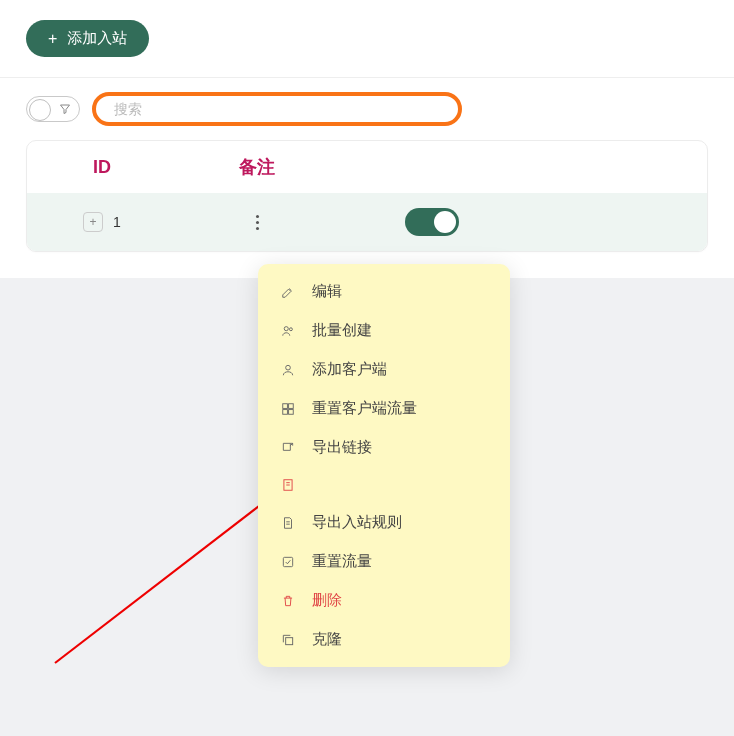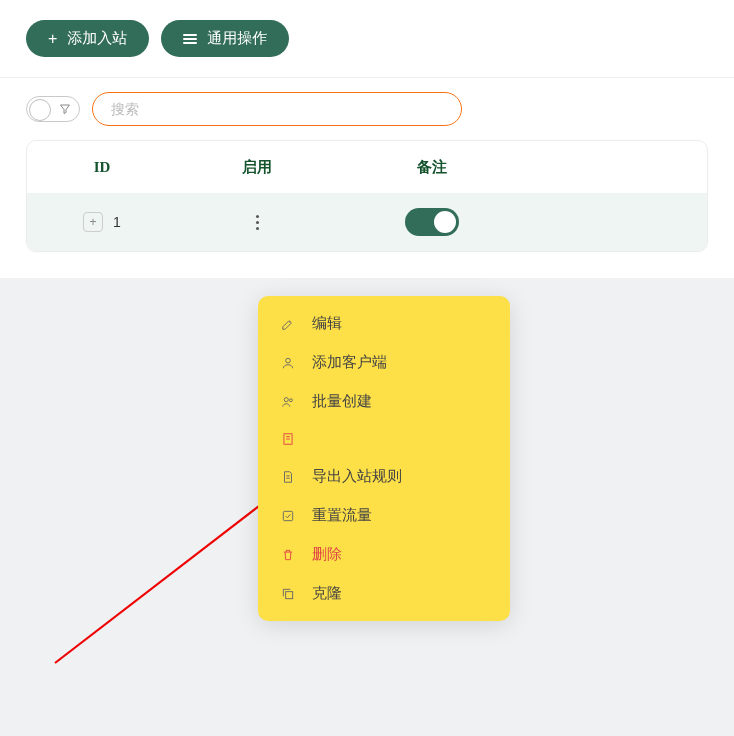--- a/index.html
+++ b/index.html
@@ -92,14 +92,6 @@
     <button class="btn">
       <span class="ic">+</span>
       <span>添加入站</span>
-    </button>
-    <button class="btn">
-      <span class="ic lines-ic">
-          <span></span>
-          <span></span>
-          <span></span>
-        </span>
-      <span>通用操作</span>
     </button>
   </div>
 </div>

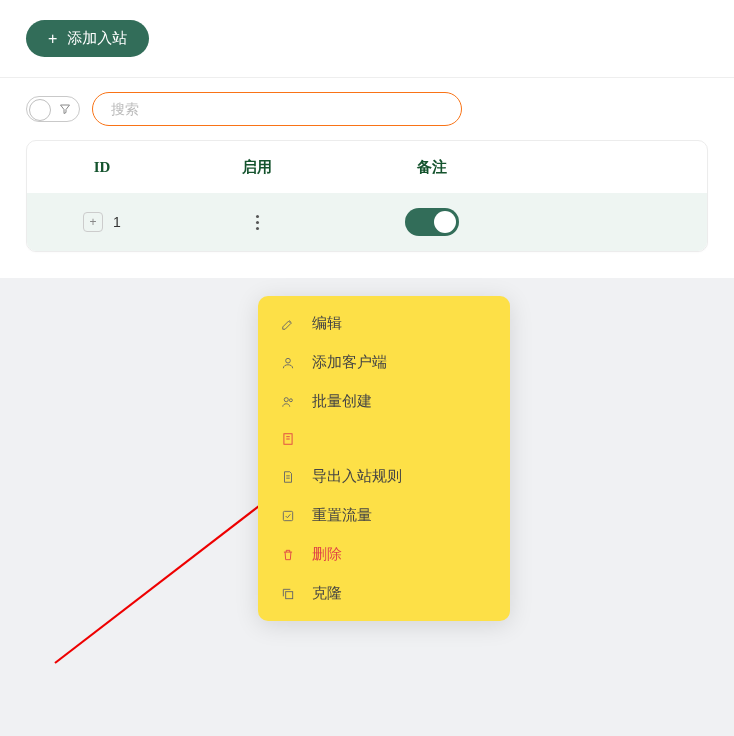--- a/index.html
+++ b/index.html
@@ -38,7 +38,7 @@
     }
     .filter-ic svg{display:block;}
     .search{
-      flex:0 0 370px; height:34px; border:1px solid #f97316; border-radius:17px;
+      flex:0 0 370px; height:34px; border:4px solid #f97316; border-radius:17px;
       padding:0 18px; font-size:14px; color:#999; outline:none;
     }
     .search::placeholder{color:#bbb;}

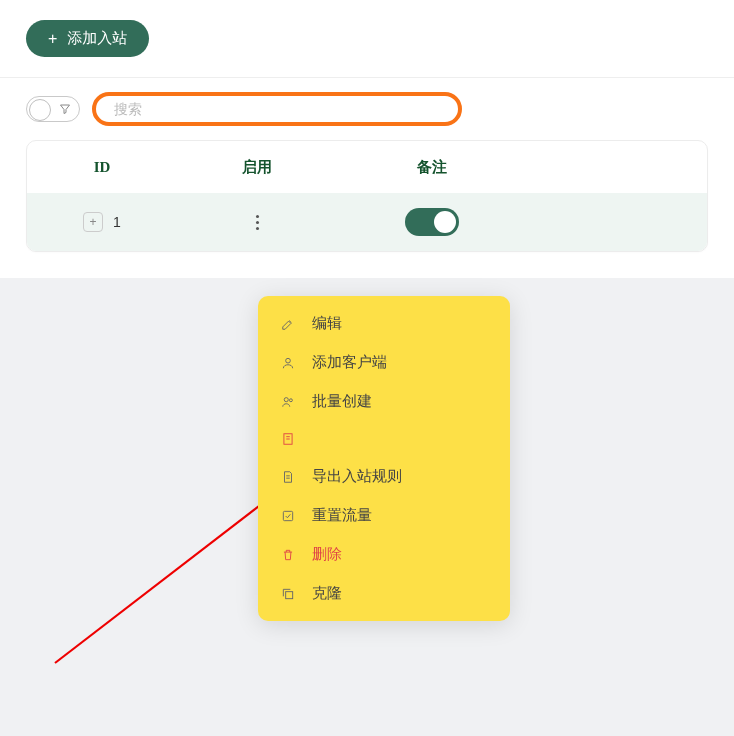--- a/index.html
+++ b/index.html
@@ -46,7 +46,7 @@
     .table-wrap{ padding:0 26px 26px 26px; background:#fff; }
     .tbl{ width:100%; border:1px solid #ececec; border-radius:10px; overflow:hidden; background:#fff; box-shadow:0 1px 2px rgba(0,0,0,.02); }
     .tbl-head, .tbl-row{ display:grid; grid-template-columns:150px 160px 190px 1fr; align-items:center; }
-    .tbl-head{ height:52px; font-weight:600; font-size:15px; color:#14532d;font-family:Liberation Serif, serif; }
+    .tbl-head{ height:52px; font-weight:600; font-size:18px; color:#be185d; }
     .tbl-head > div{ text-align:center; }
     .tbl-row{ height:58px; background:#eef5f2; }
     .tbl-row > div{ text-align:center; display:flex; align-items:center; justify-content:center; gap:10px; }

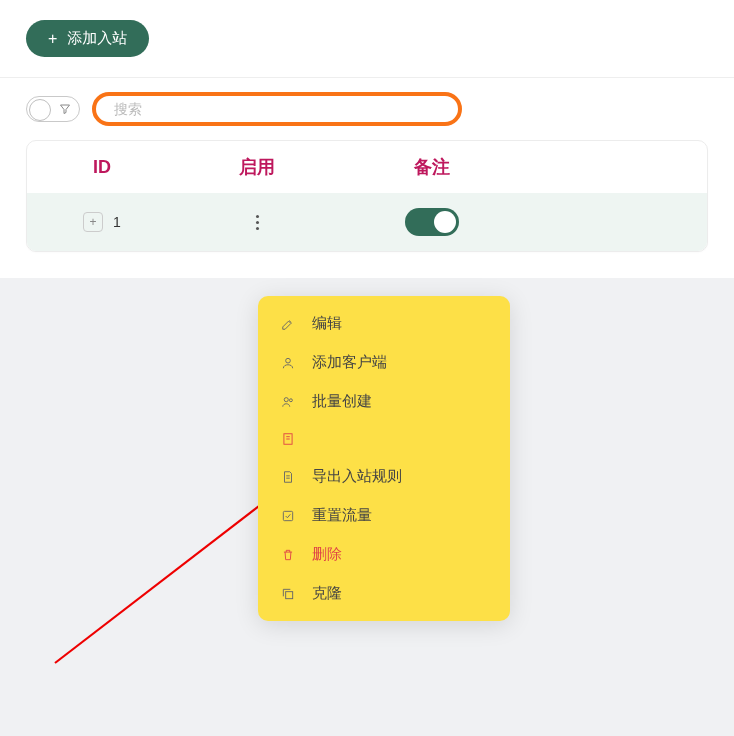--- a/index.html
+++ b/index.html
@@ -111,7 +111,6 @@
   <div class="tbl">
     <div class="tbl-head">
       <div>ID</div>
-      <div>启用</div>
       <div>备注</div>
     </div>
     <div class="tbl-row">

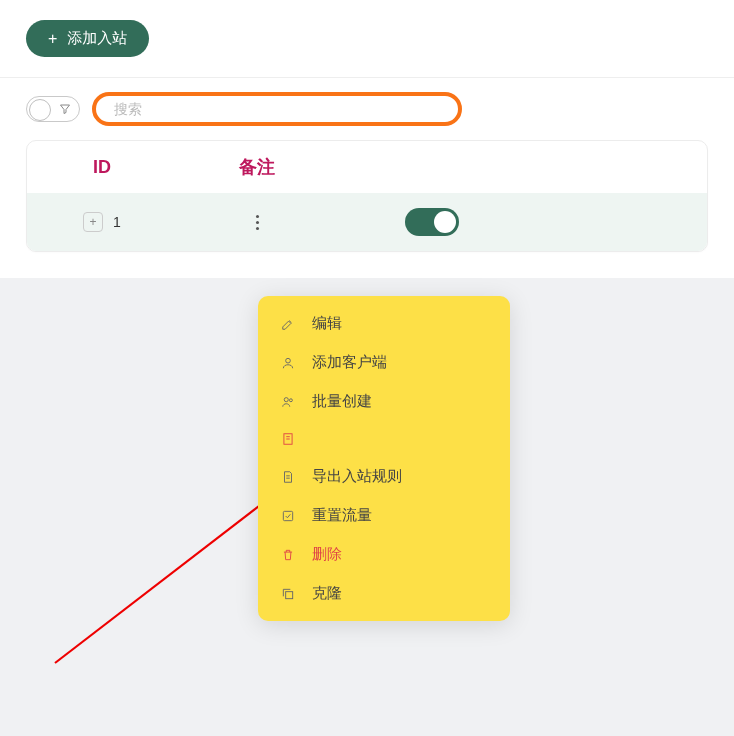--- a/index.html
+++ b/index.html
@@ -67,8 +67,8 @@
     }
 
     .dropdown{
-      position:absolute; top:296px; left:258px; width:252px;
-      background:#fde047; border-radius:10px;
+      position:absolute; top:264px; left:258px; width:252px;
+      background:#fef9c3; border-radius:10px;
       box-shadow:0 4px 24px rgba(0,0,0,.12);
       padding:8px 0;
       z-index:10;

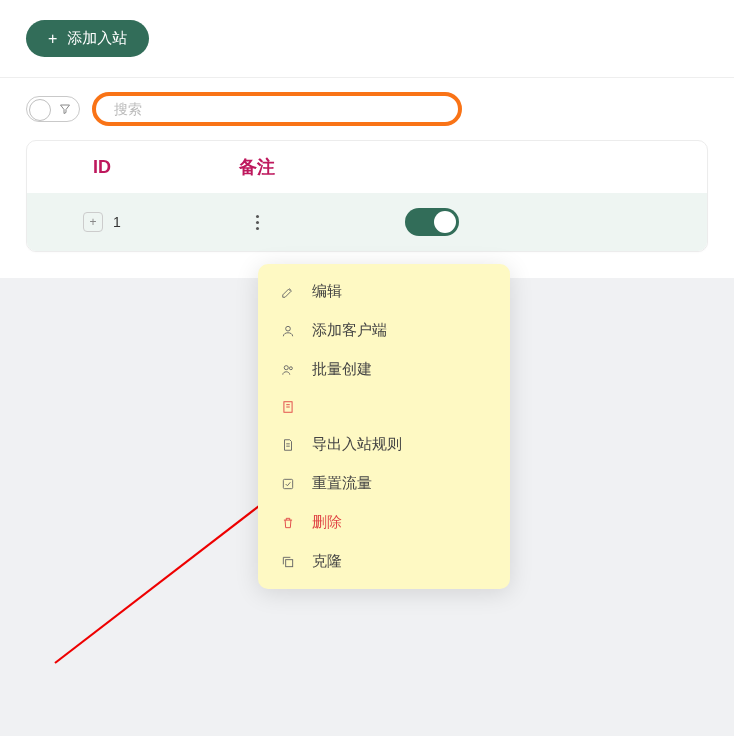--- a/index.html
+++ b/index.html
@@ -145,21 +145,21 @@
   <div class="dd-item">
     <span class="dd-ic">
       <svg width="14" height="14" viewBox="0 0 24 24" fill="none" stroke="#666" stroke-width="1.6">
-          <circle cx="12" cy="8" r="4"></circle>
-          <path d="M4 21c0-4 4-6 8-6s8 2 8 6"></path>
-        </svg>
-    </span>
-    <span>添加客户端</span>
-  </div>
-  <div class="dd-item">
-    <span class="dd-ic">
-      <svg width="14" height="14" viewBox="0 0 24 24" fill="none" stroke="#666" stroke-width="1.6">
           <circle cx="9" cy="8" r="3.5"></circle>
           <circle cx="17" cy="9" r="2.5"></circle>
           <path d="M3 20c0-3 3-5 6-5s6 2 6 5"></path>
         </svg>
     </span>
     <span>批量创建</span>
+  </div>
+  <div class="dd-item">
+    <span class="dd-ic">
+      <svg width="14" height="14" viewBox="0 0 24 24" fill="none" stroke="#666" stroke-width="1.6">
+          <circle cx="12" cy="8" r="4"></circle>
+          <path d="M4 21c0-4 4-6 8-6s8 2 8 6"></path>
+        </svg>
+    </span>
+    <span>添加客户端</span>
   </div>
   <div class="dd-item red">
     <span class="dd-ic">

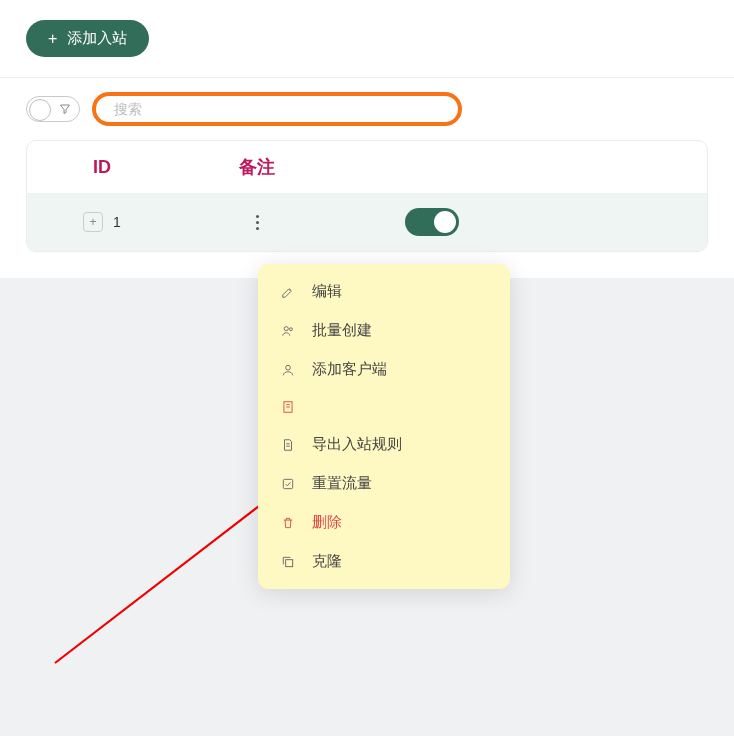--- a/index.html
+++ b/index.html
@@ -161,6 +161,17 @@
     </span>
     <span>添加客户端</span>
   </div>
+  <div class="dd-item">
+    <span class="dd-ic">
+      <svg width="14" height="14" viewBox="0 0 24 24" fill="none" stroke="#666" stroke-width="1.6">
+          <rect x="3" y="3" width="8" height="8"></rect>
+          <rect x="13" y="3" width="8" height="8"></rect>
+          <rect x="3" y="13" width="8" height="8"></rect>
+          <rect x="13" y="13" width="8" height="8"></rect>
+        </svg>
+    </span>
+    <span>重置客户端流量</span>
+  </div>
   <div class="dd-item red">
     <span class="dd-ic">
       <svg width="14" height="14" viewBox="0 0 24 24" fill="none" stroke="#e04646" stroke-width="1.6">

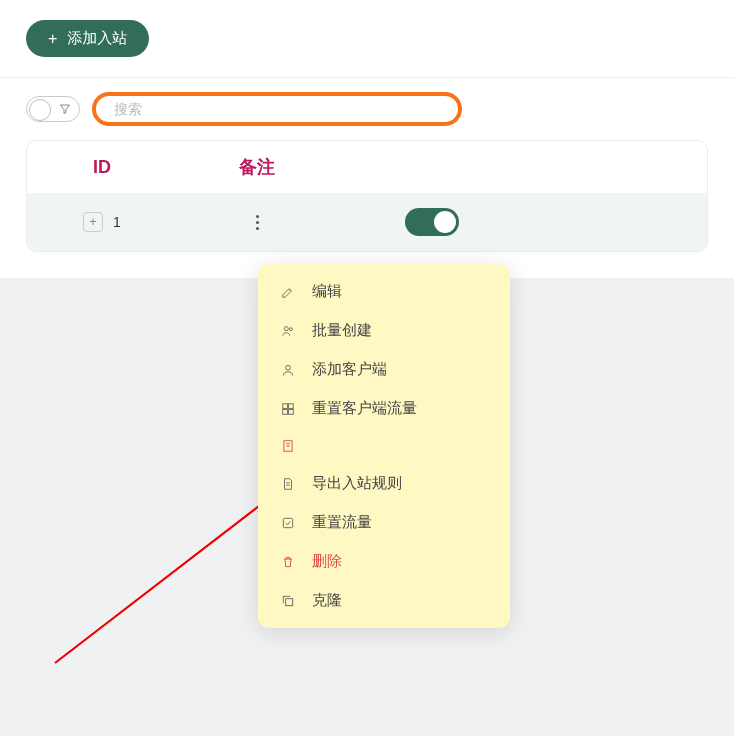--- a/index.html
+++ b/index.html
@@ -172,6 +172,15 @@
     </span>
     <span>重置客户端流量</span>
   </div>
+  <div class="dd-item">
+    <span class="dd-ic">
+      <svg width="14" height="14" viewBox="0 0 24 24" fill="none" stroke="#666" stroke-width="1.6">
+          <path d="M4 4h12v12H4z"></path>
+          <path d="M16 8l4-4M20 4v4M20 4h-4"></path>
+        </svg>
+    </span>
+    <span>导出链接</span>
+  </div>
   <div class="dd-item red">
     <span class="dd-ic">
       <svg width="14" height="14" viewBox="0 0 24 24" fill="none" stroke="#e04646" stroke-width="1.6">

